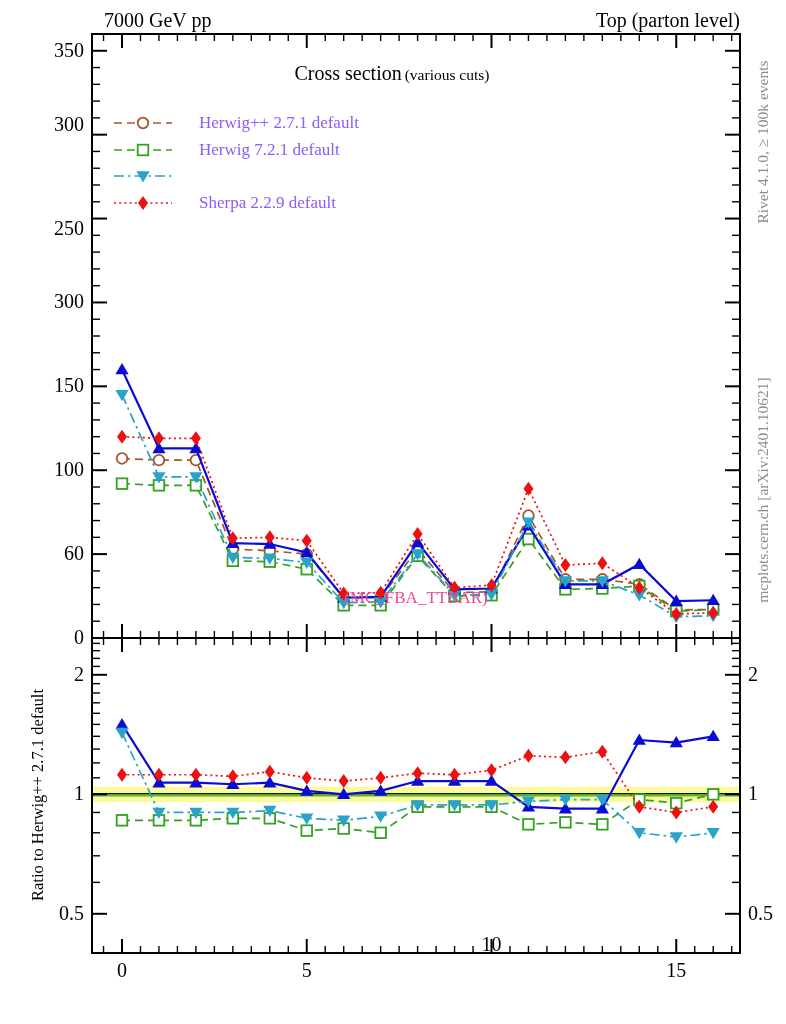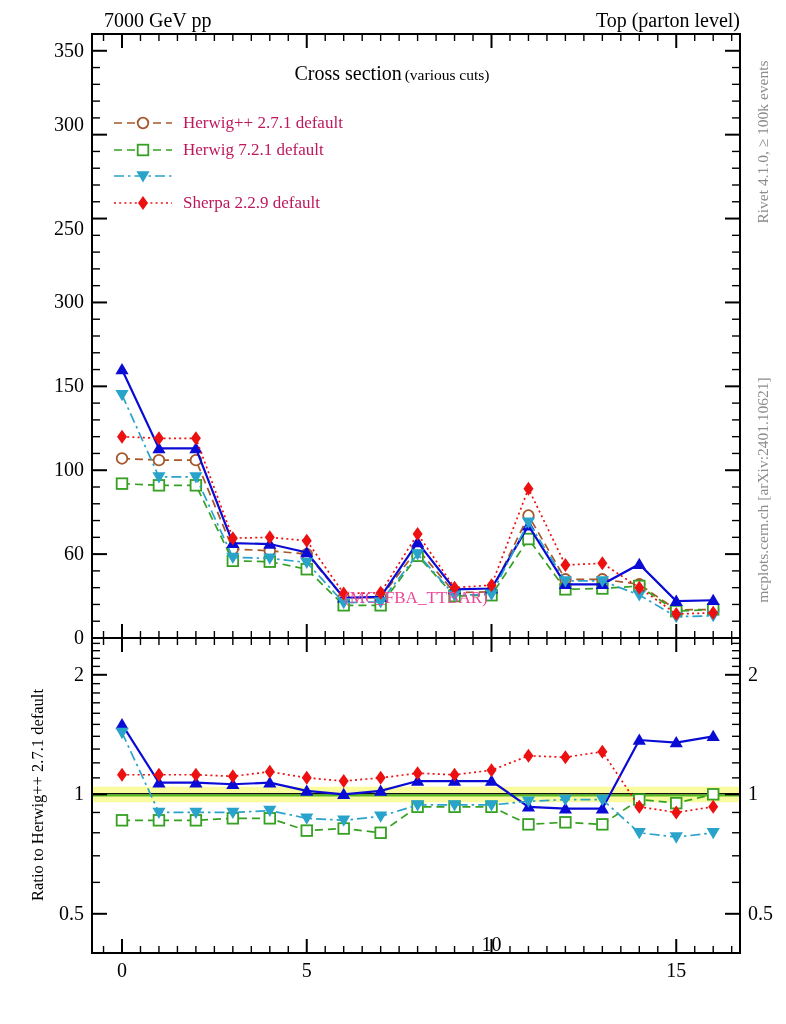--- a/index.html
+++ b/index.html
@@ -27,7 +27,7 @@
   .legend{left:112px;top:110px;}
   .lrow{display:flex;align-items:center;height:26.5px;}
   .lrow svg{display:block;}
-  .llabel{font-size:17px;margin-left:9px;white-space:nowrap;color:#be185d;}
+  .llabel{font-size:17px;margin-left:25px;white-space:nowrap;color:#8b5cf6;}
   svg.chart{left:0;top:0;}
 </style>
 </head>

